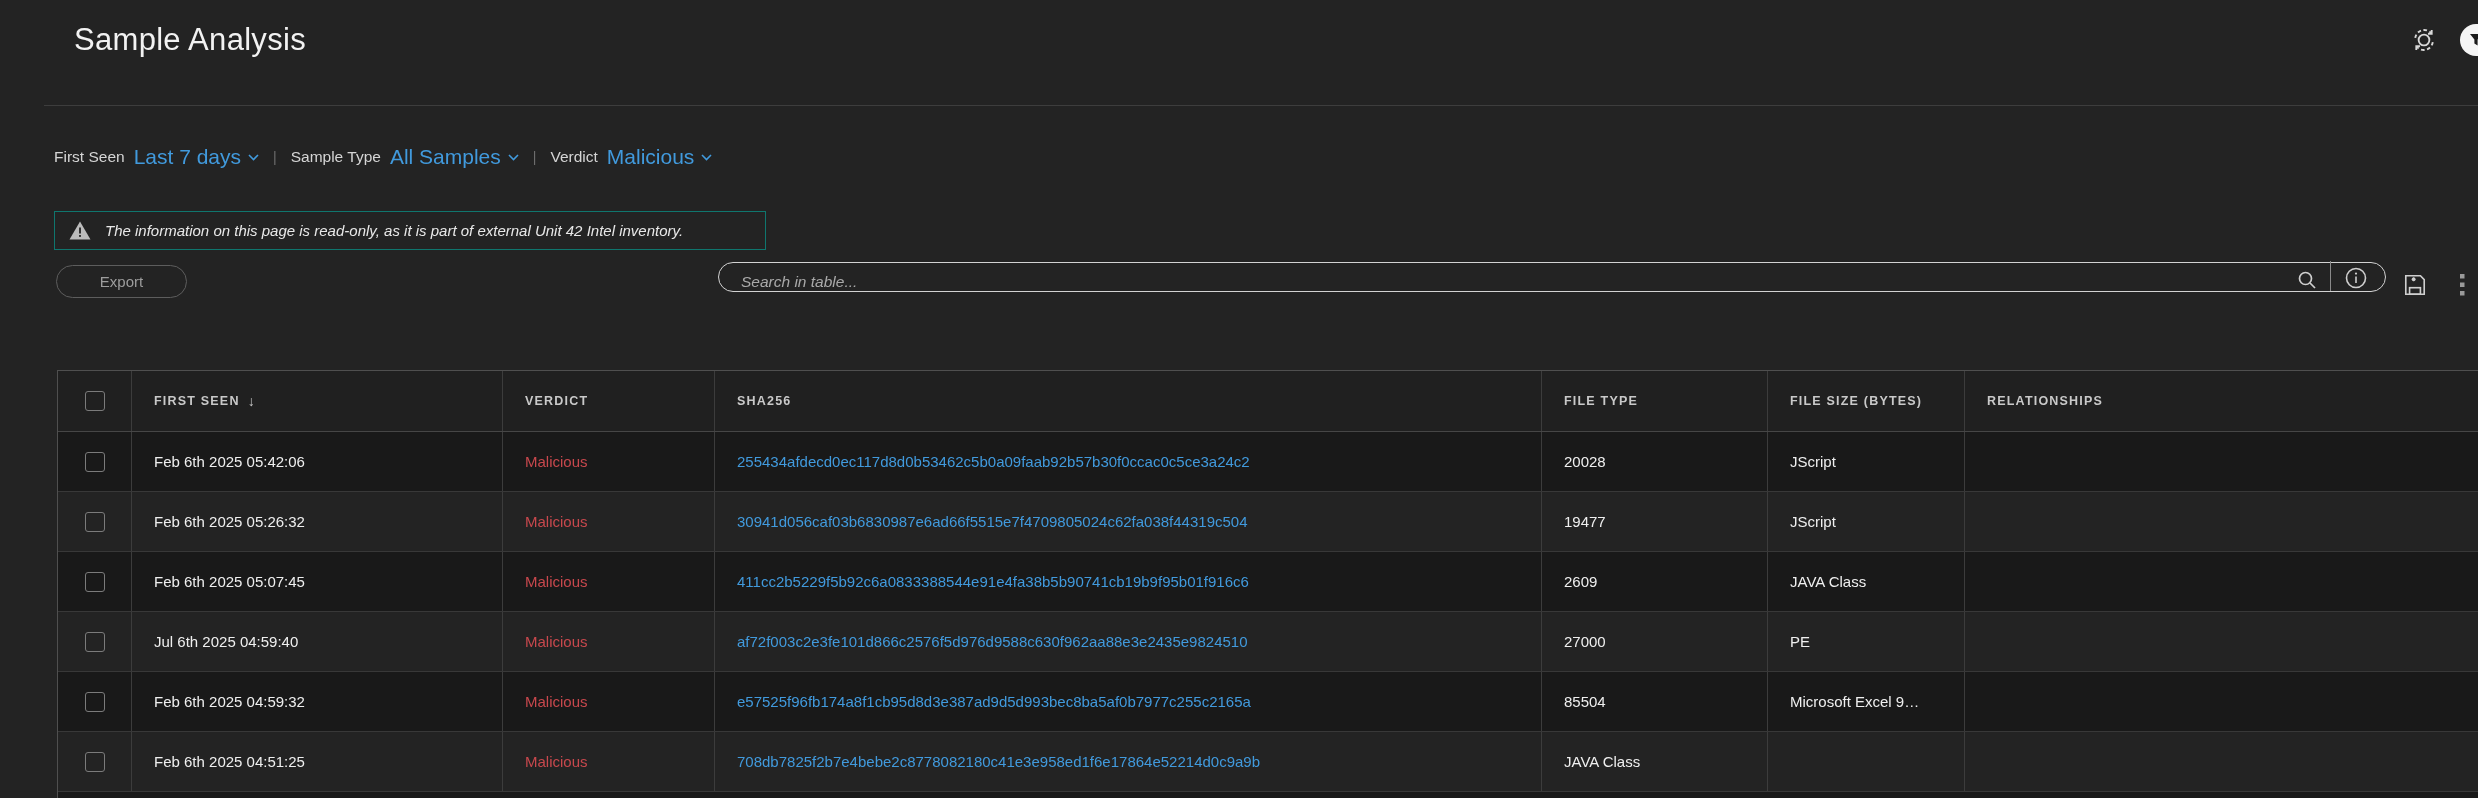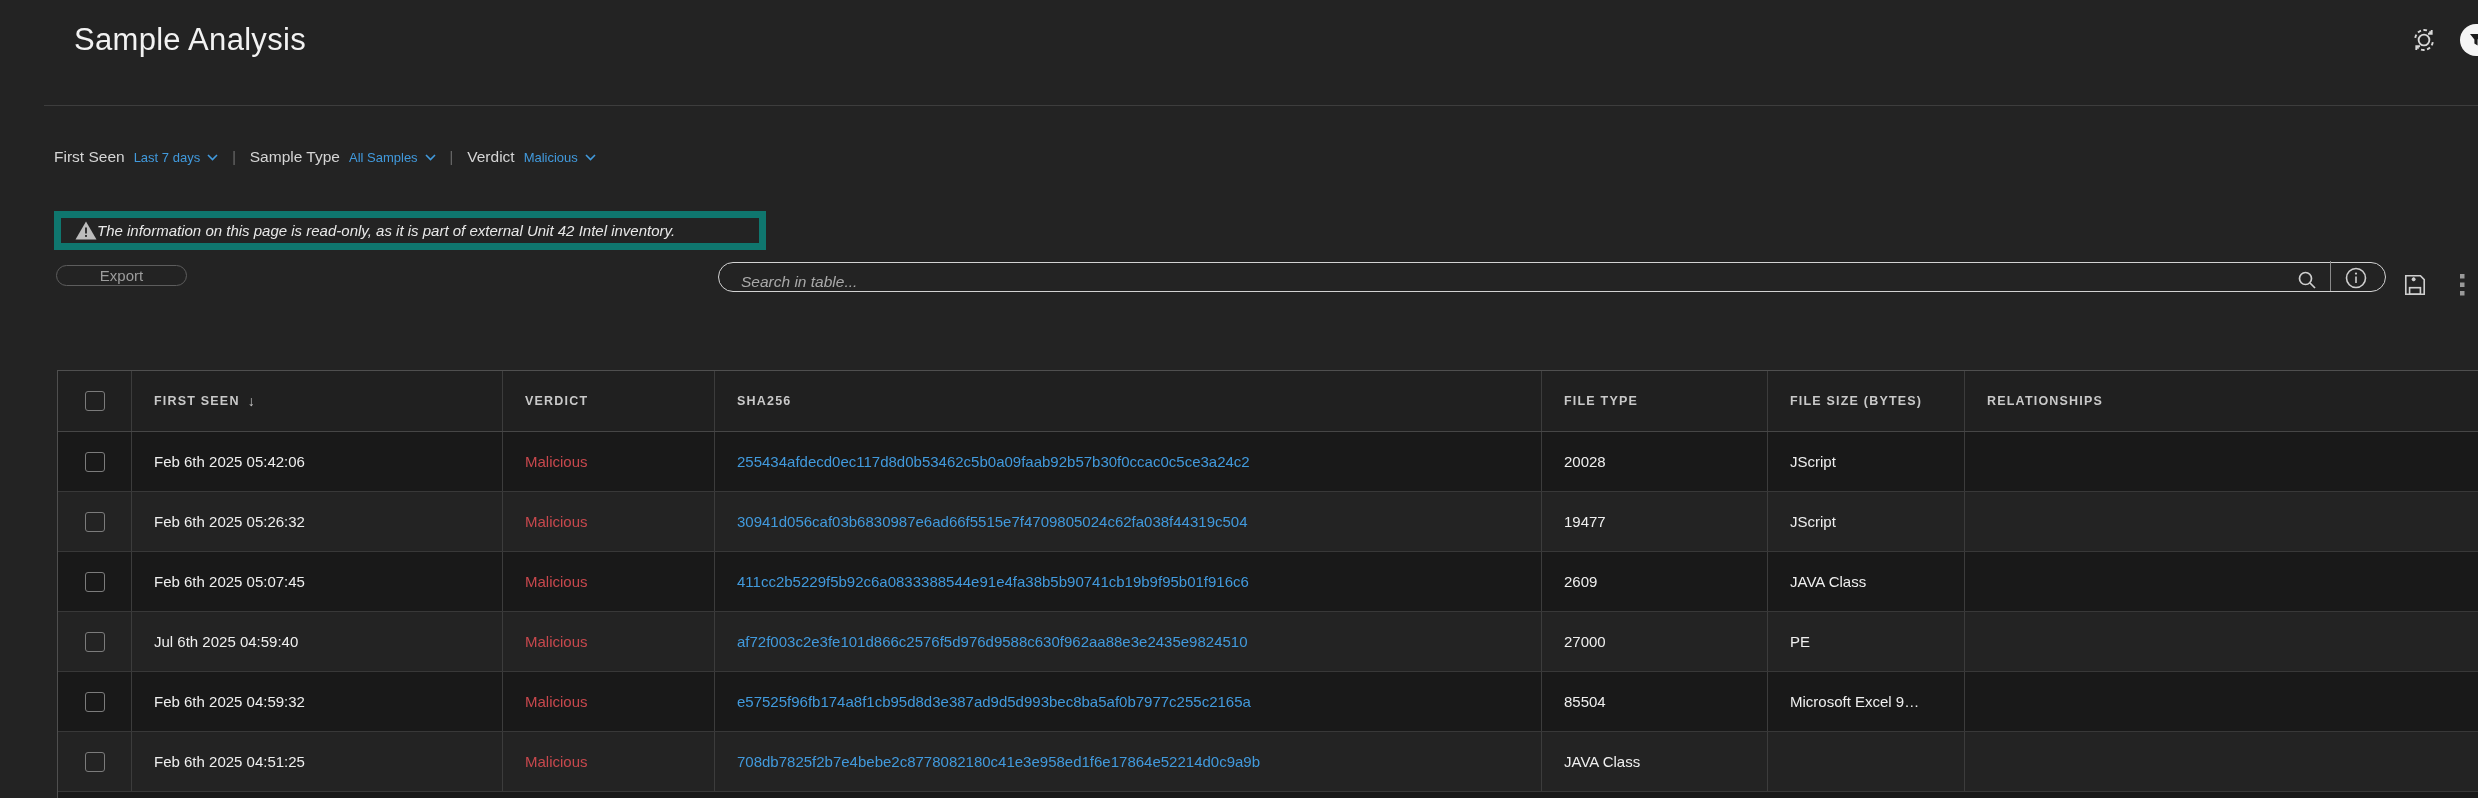--- a/index.html
+++ b/index.html
@@ -19,7 +19,7 @@
   .filterbar { position:absolute; left:0; top:128px; width:100%; height:58px; }
   .filters { position:absolute; left:10px; top:0; height:58px; display:flex; align-items:center; font-size:15.5px; }
   .filter-label { color:#d5d5d5; margin-right:9px; }
-  .filter-value { color:var(--link-blue); cursor:pointer; display:flex; align-items:center; gap:7px; background:none; border:none; font-size:13px; font-family:inherit; }
+  .filter-value { color:var(--link-blue); cursor:pointer; display:flex; align-items:center; gap:7px; background:none; border:none; font-size:21px; font-family:inherit; }
   .filter-sep { color:#6d6d6d; margin:0 14px; font-size:14px; }
   .chev { width:11px; height:7px; }
 

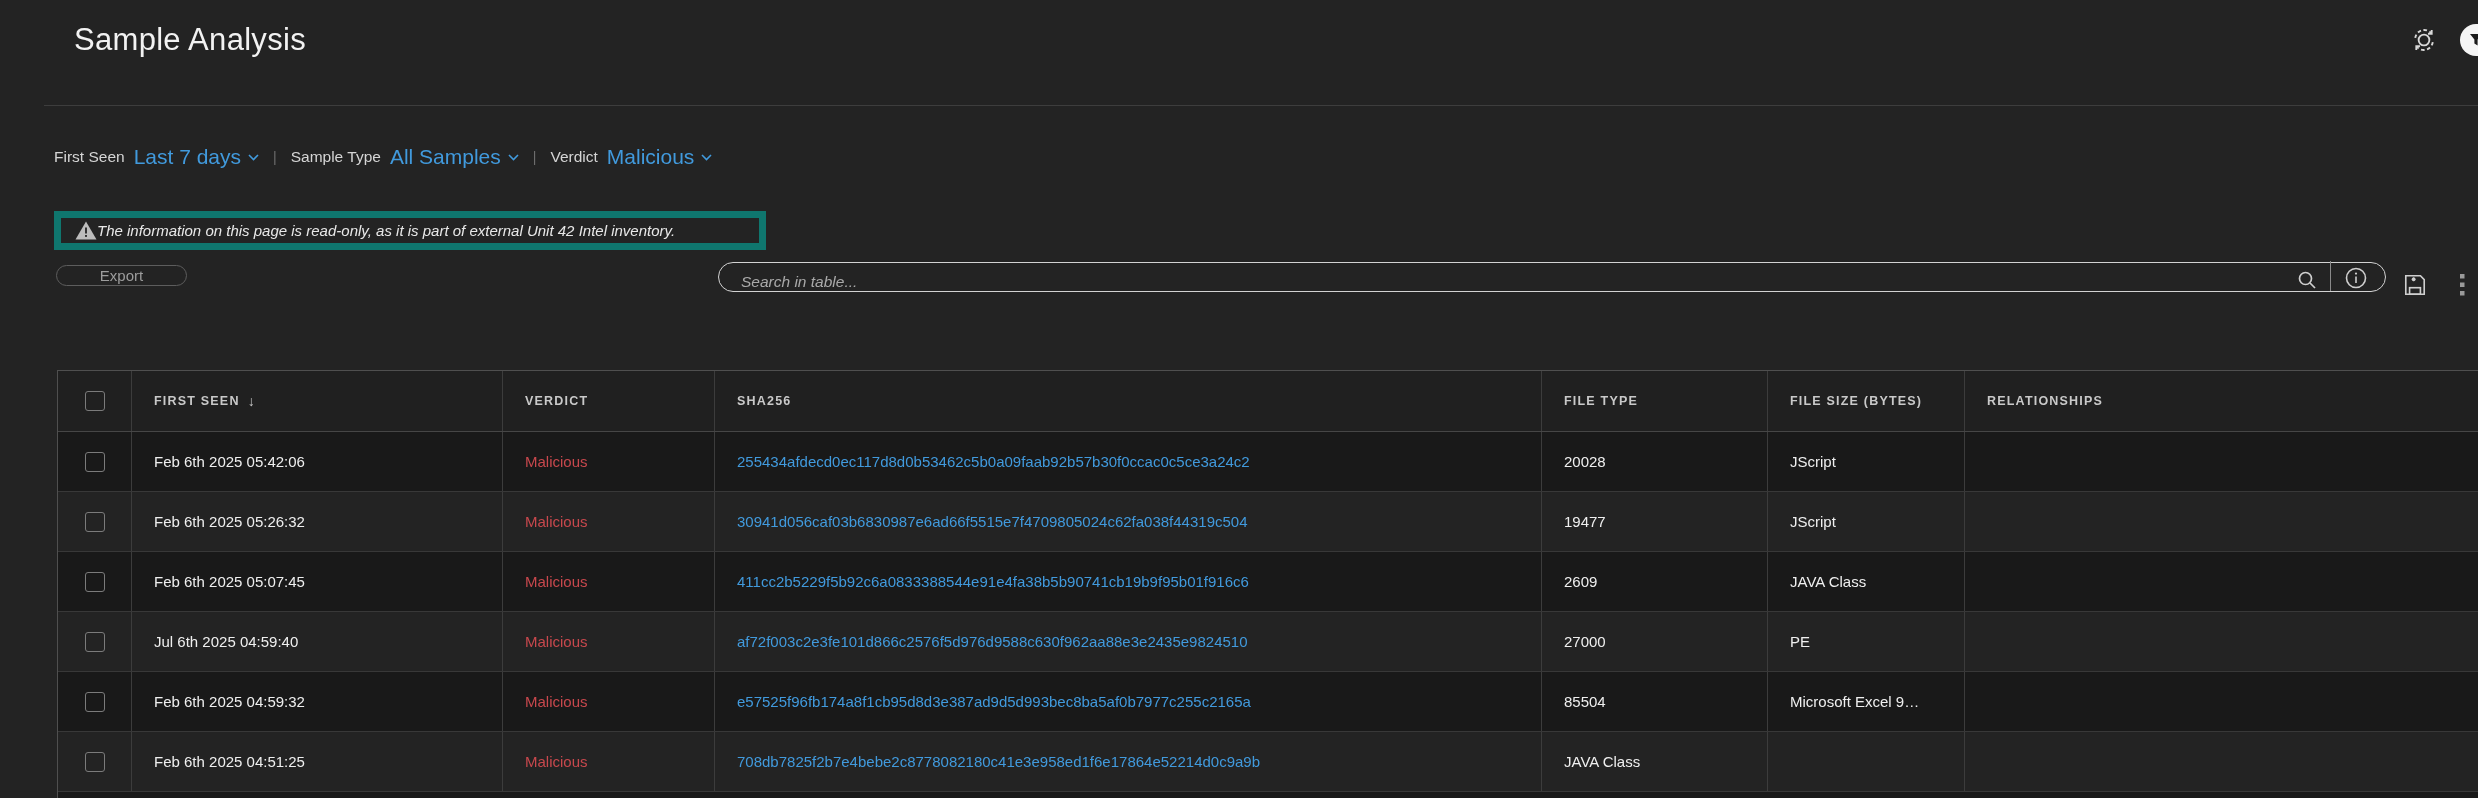--- a/index.html
+++ b/index.html
@@ -31,7 +31,7 @@
   .toolbar-icons { position:absolute; left:2358px; top:134px; height:46px; display:flex; align-items:center; gap:30px; }
 
   
-  .notice { position:absolute; left:10px; top:211px; width:712px; height:39px; border:7px solid #0f766e; display:flex; align-items:center; padding:0 14px; }
+  .notice { position:absolute; left:10px; top:211px; width:712px; height:39px; border:1px solid #0f766e; display:flex; align-items:center; padding:0 14px; gap:14px; }
   .notice-text { font-size:15px; font-style:italic; color:#e8e8e8; white-space:nowrap; }
 
   

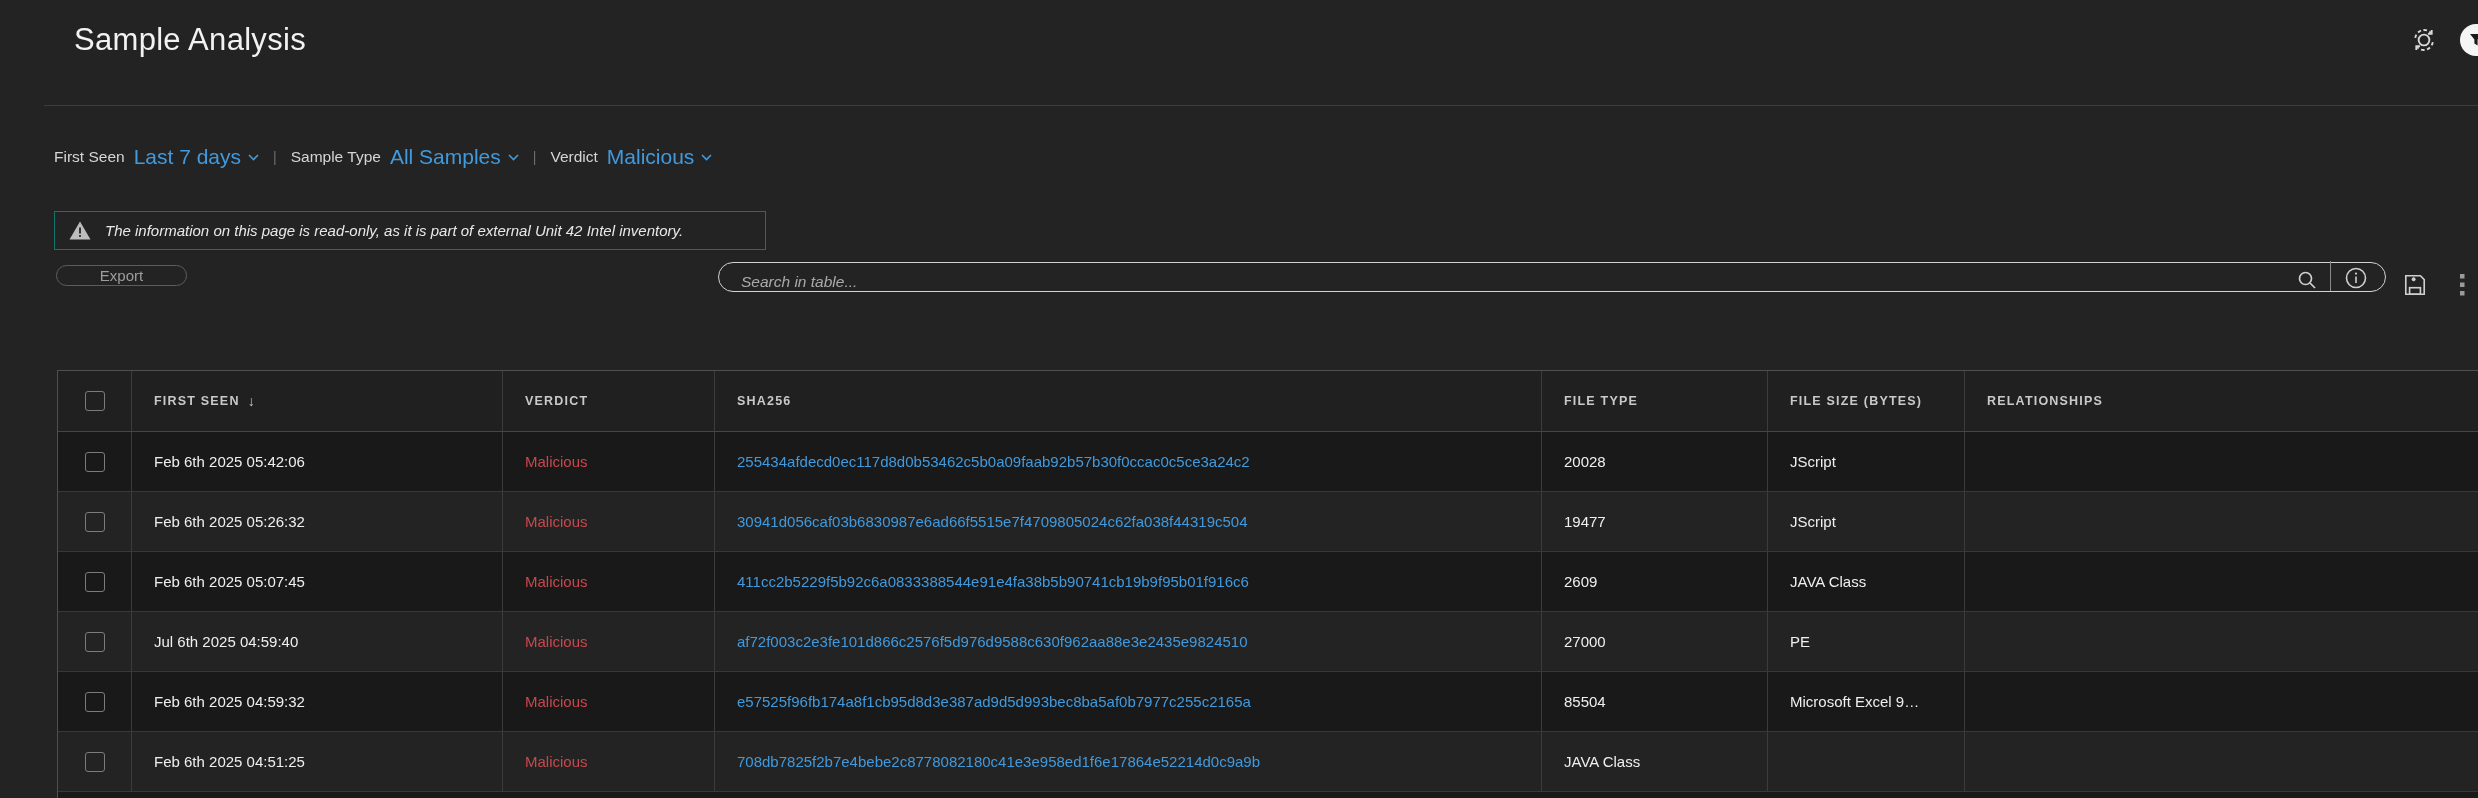--- a/index.html
+++ b/index.html
@@ -35,7 +35,7 @@
   .notice-text { font-size:15px; font-style:italic; color:#e8e8e8; white-space:nowrap; }
 
   
-  .export-btn { position:absolute; left:12px; top:265px; width:131px; height:21px; border:1px solid #5d5d5d; border-radius:17px; background:transparent; color:#9d9d9d; font-size:15px; font-family:inherit; cursor:default; }
+  .export-btn { position:absolute; left:12px; top:265px; width:131px; height:33px; border:1px solid #5d5d5d; border-radius:17px; background:transparent; color:#9d9d9d; font-size:15px; font-family:inherit; cursor:default; }
   .gear-btn { position:absolute; left:2432px; top:266px; width:32px; height:32px; background:none; border:none; cursor:pointer; }
 
   

